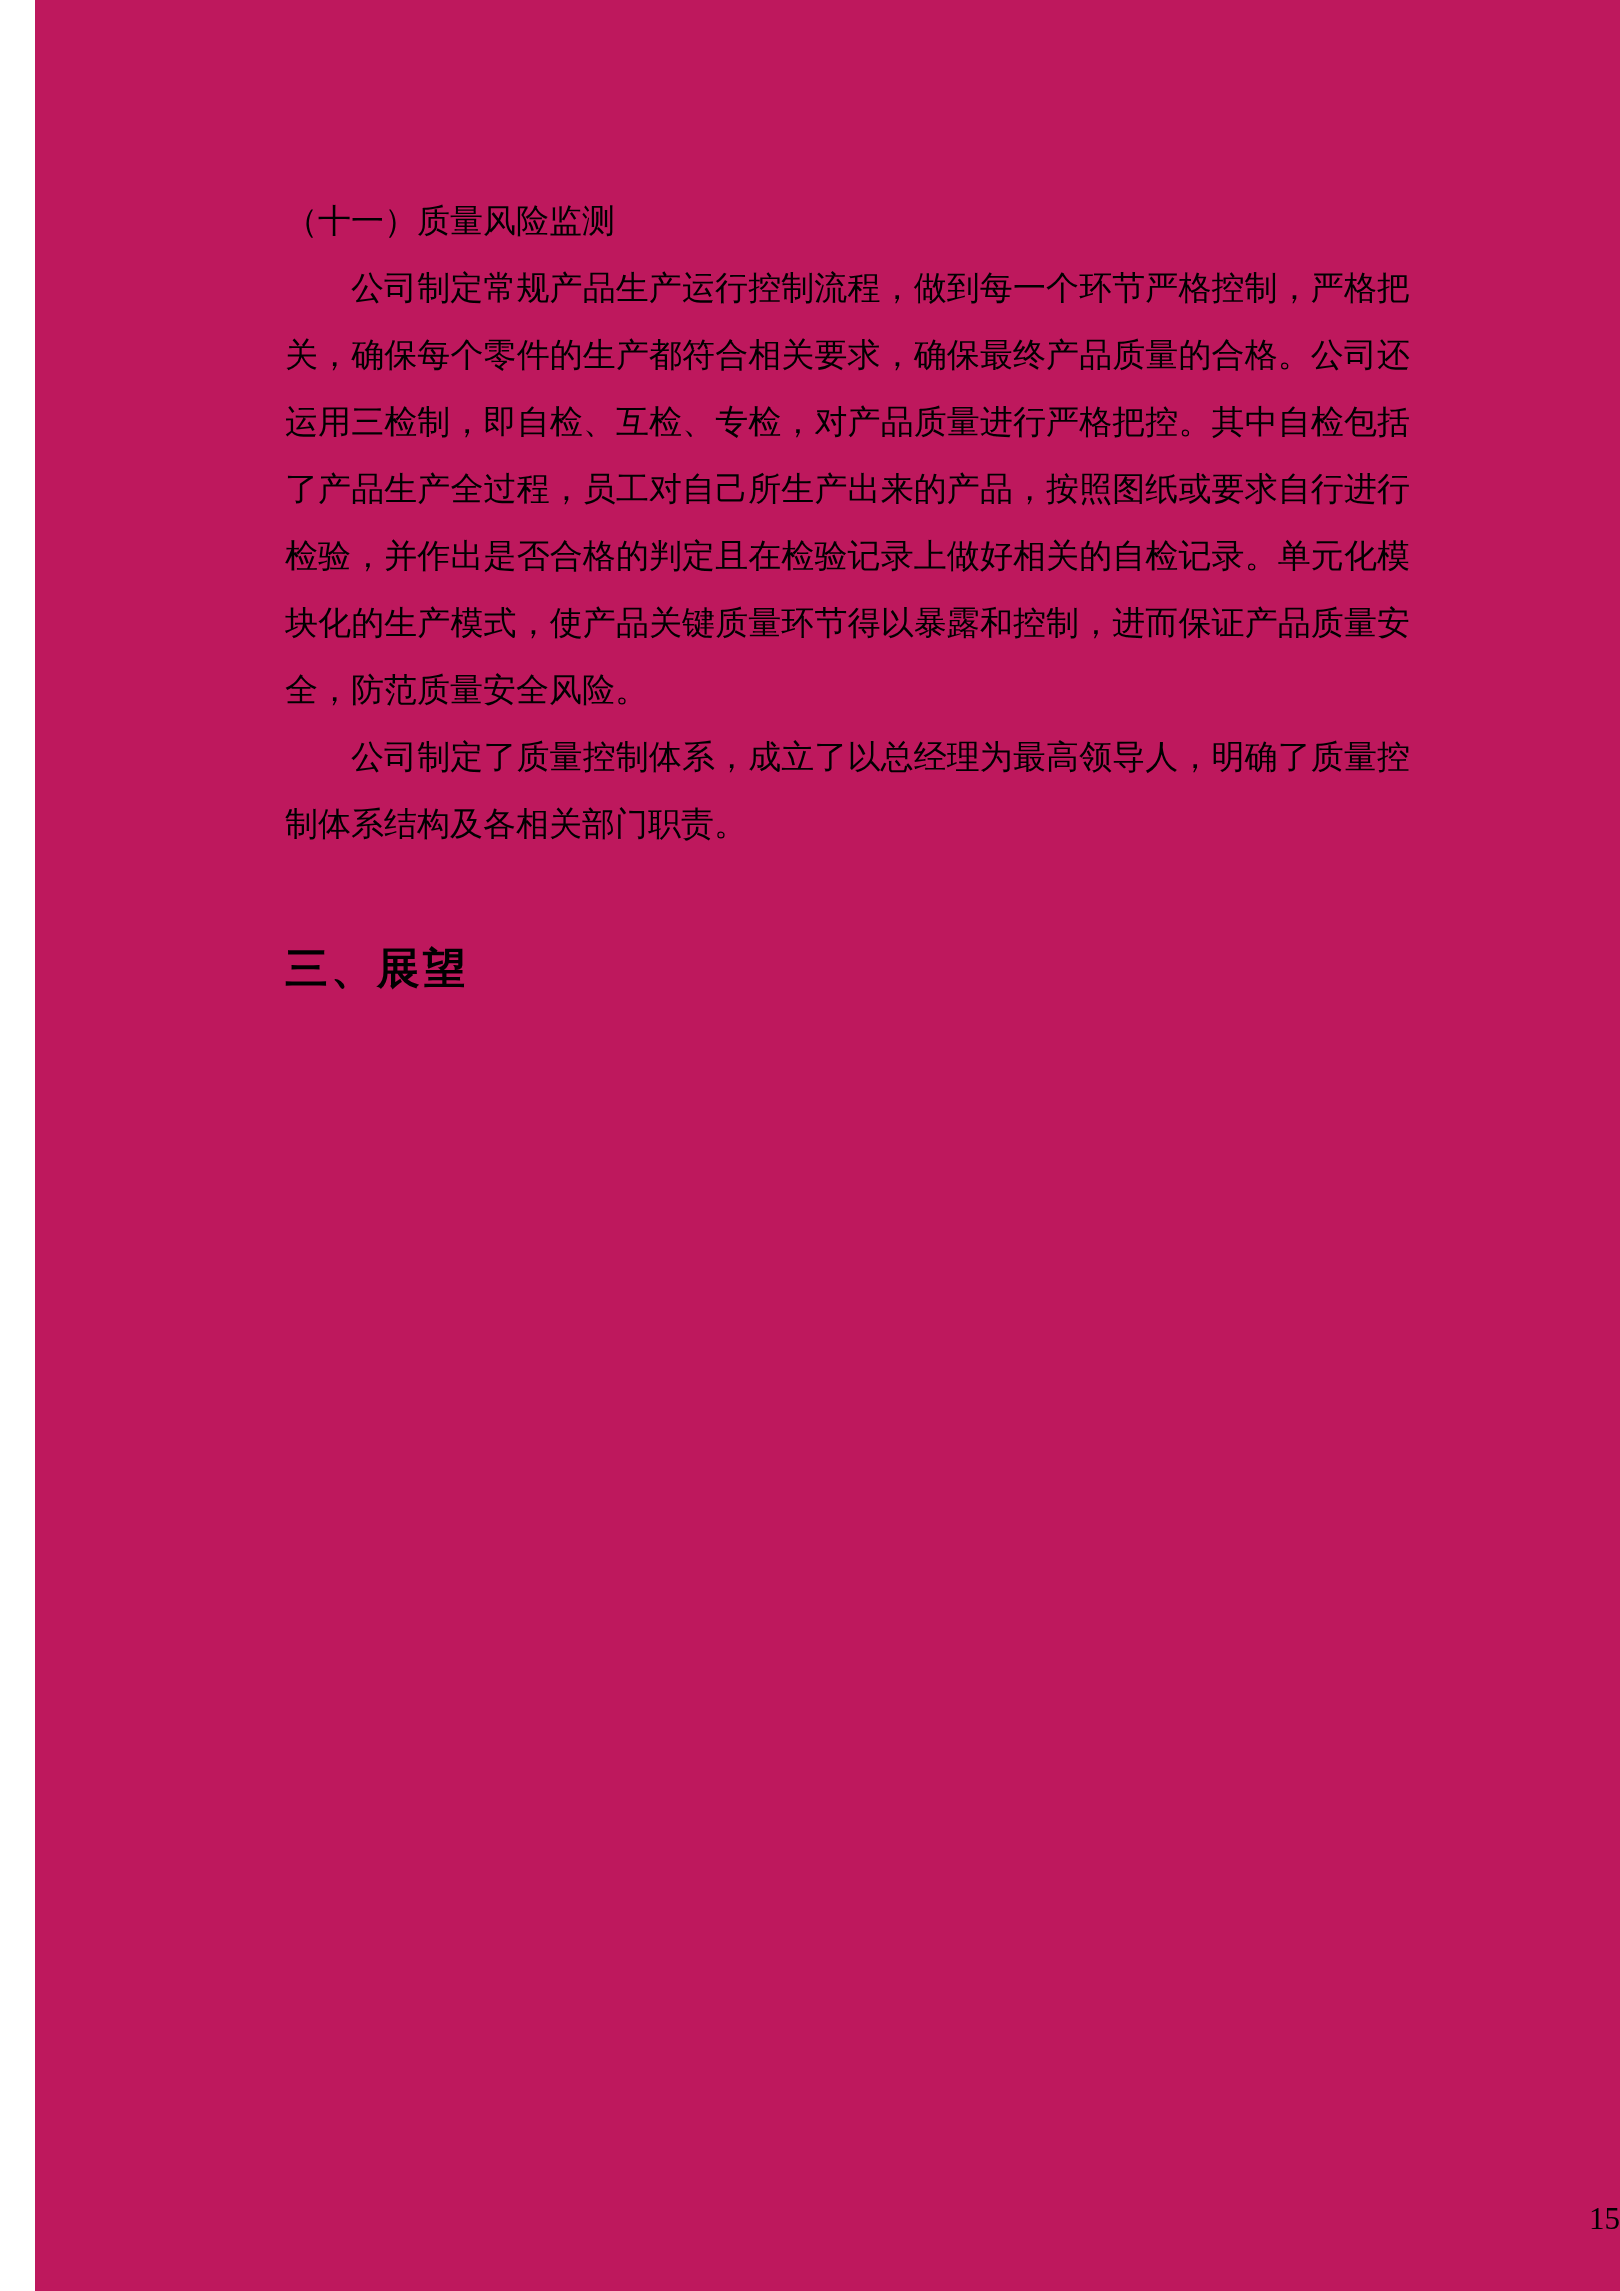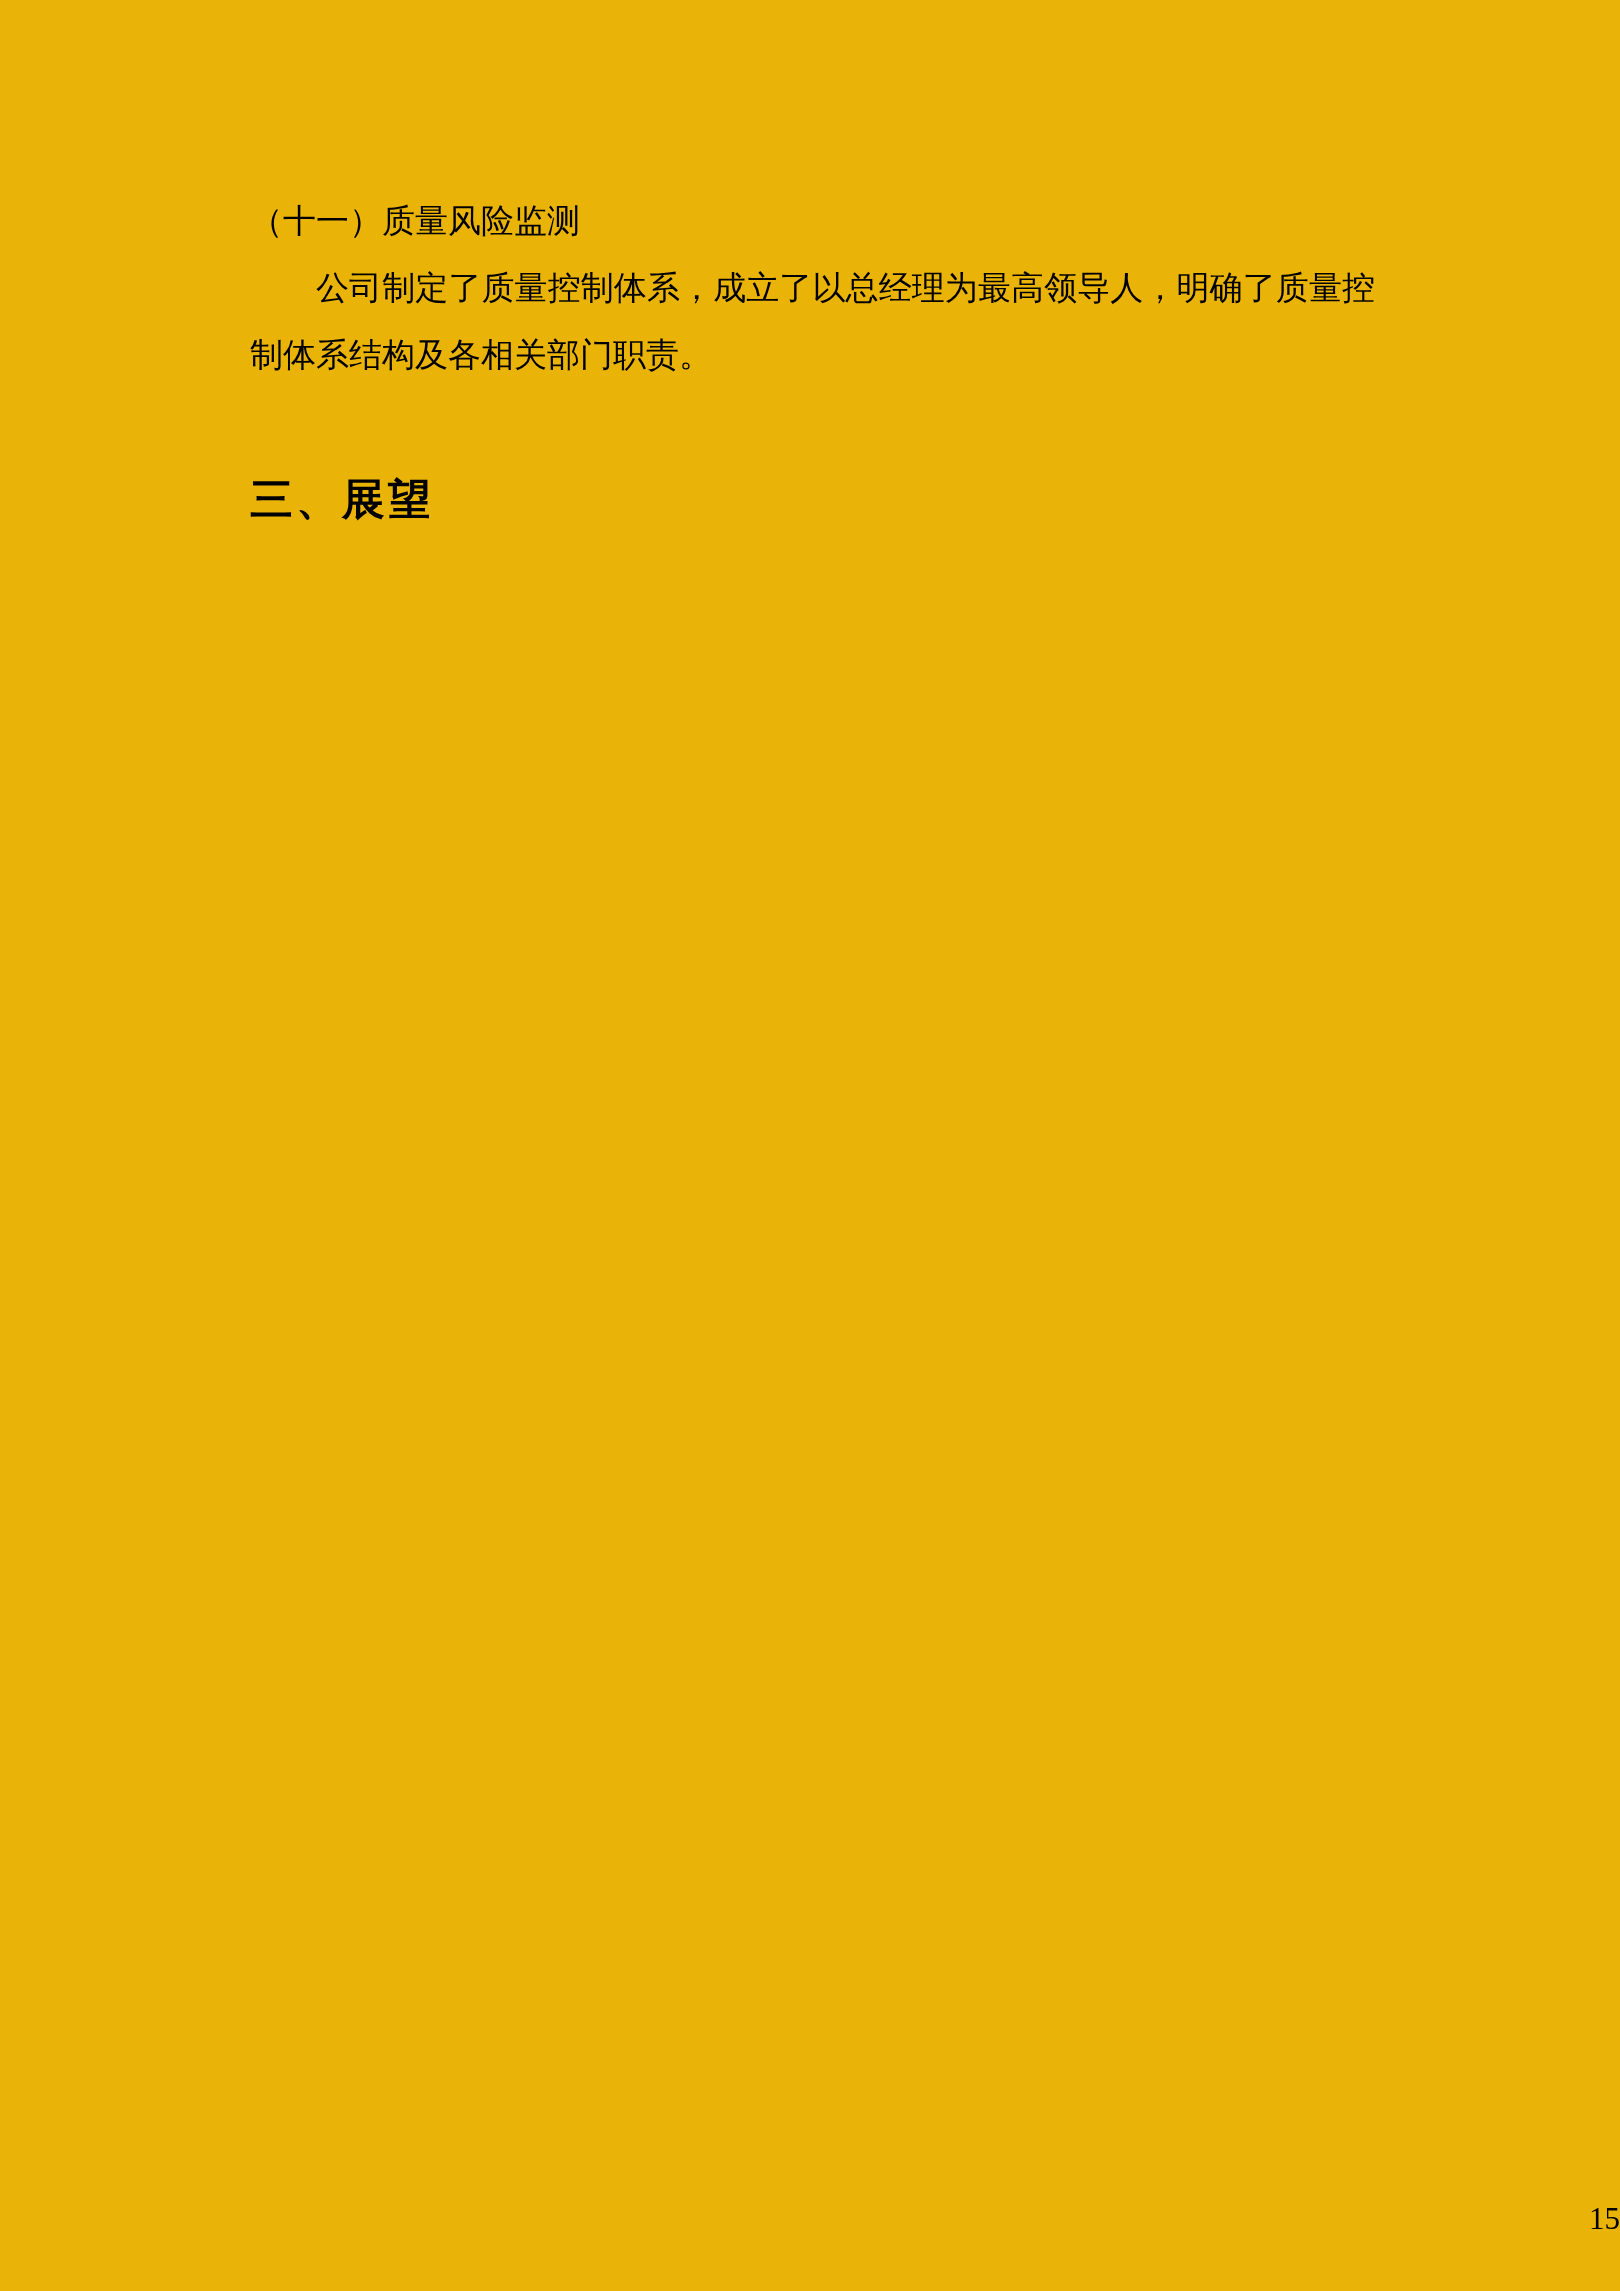--- a/index.html
+++ b/index.html
@@ -17,8 +17,9 @@
   .page {
     position: absolute;
     inset: 0;
-    background: #eab308;
+    background: #be185d;
     overflow: hidden;
+    margin-left: 35px;
   }
   .content {
     position: absolute;

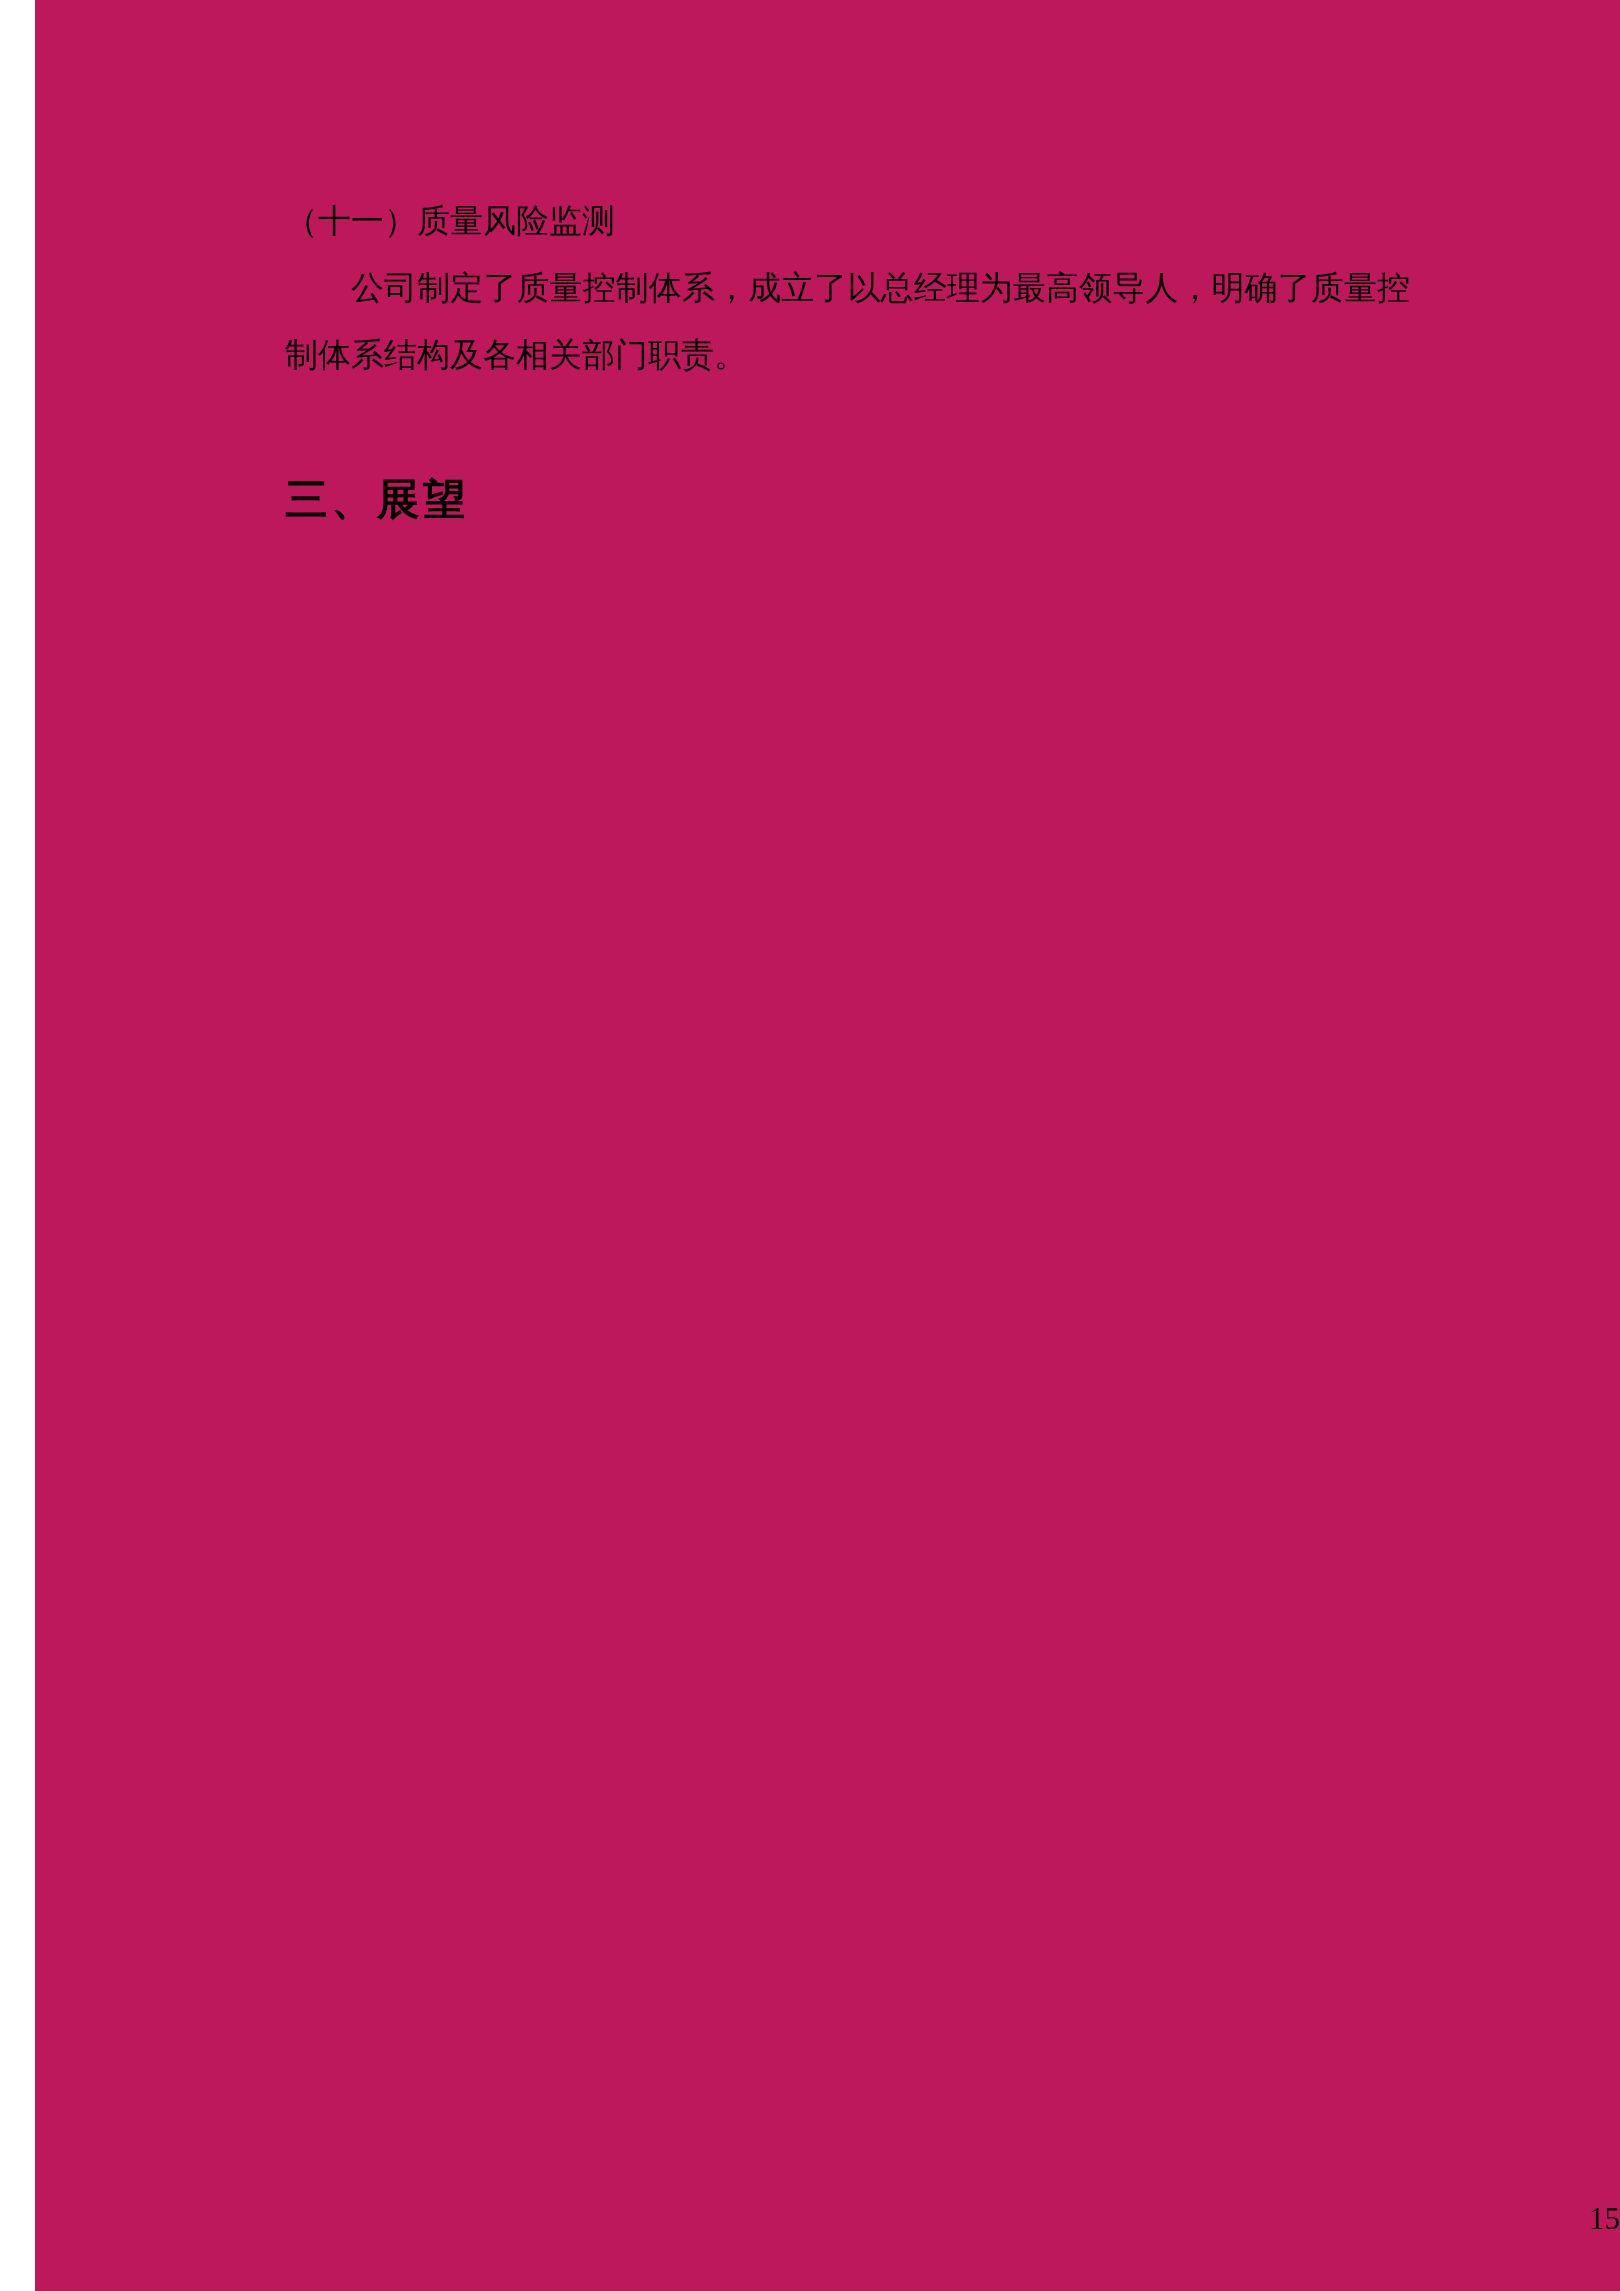--- a/index.html
+++ b/index.html
@@ -69,6 +69,7 @@
 
     <h3 class="sub-heading">（十一）质量风险监测</h3>
 
+    <p class="para">公司制定常规产品生产运行控制流程，做到每一个环节严格控制，严格把关，确保每个零件的生产都符合相关要求，确保最终产品质量的合格。公司还运用三检制，即自检、互检、专检，对产品质量进行严格把控。其中自检包括了产品生产全过程，员工对自己所生产出来的产品，按照图纸或要求自行进行检验，并作出是否合格的判定且在检验记录上做好相关的自检记录。单元化模块化的生产模式，使产品关键质量环节得以暴露和控制，进而保证产品质量安全，防范质量安全风险。</p>
 
     <p class="para">公司制定了质量控制体系，成立了以总经理为最高领导人，明确了质量控制体系结构及各相关部门职责。</p>
 

